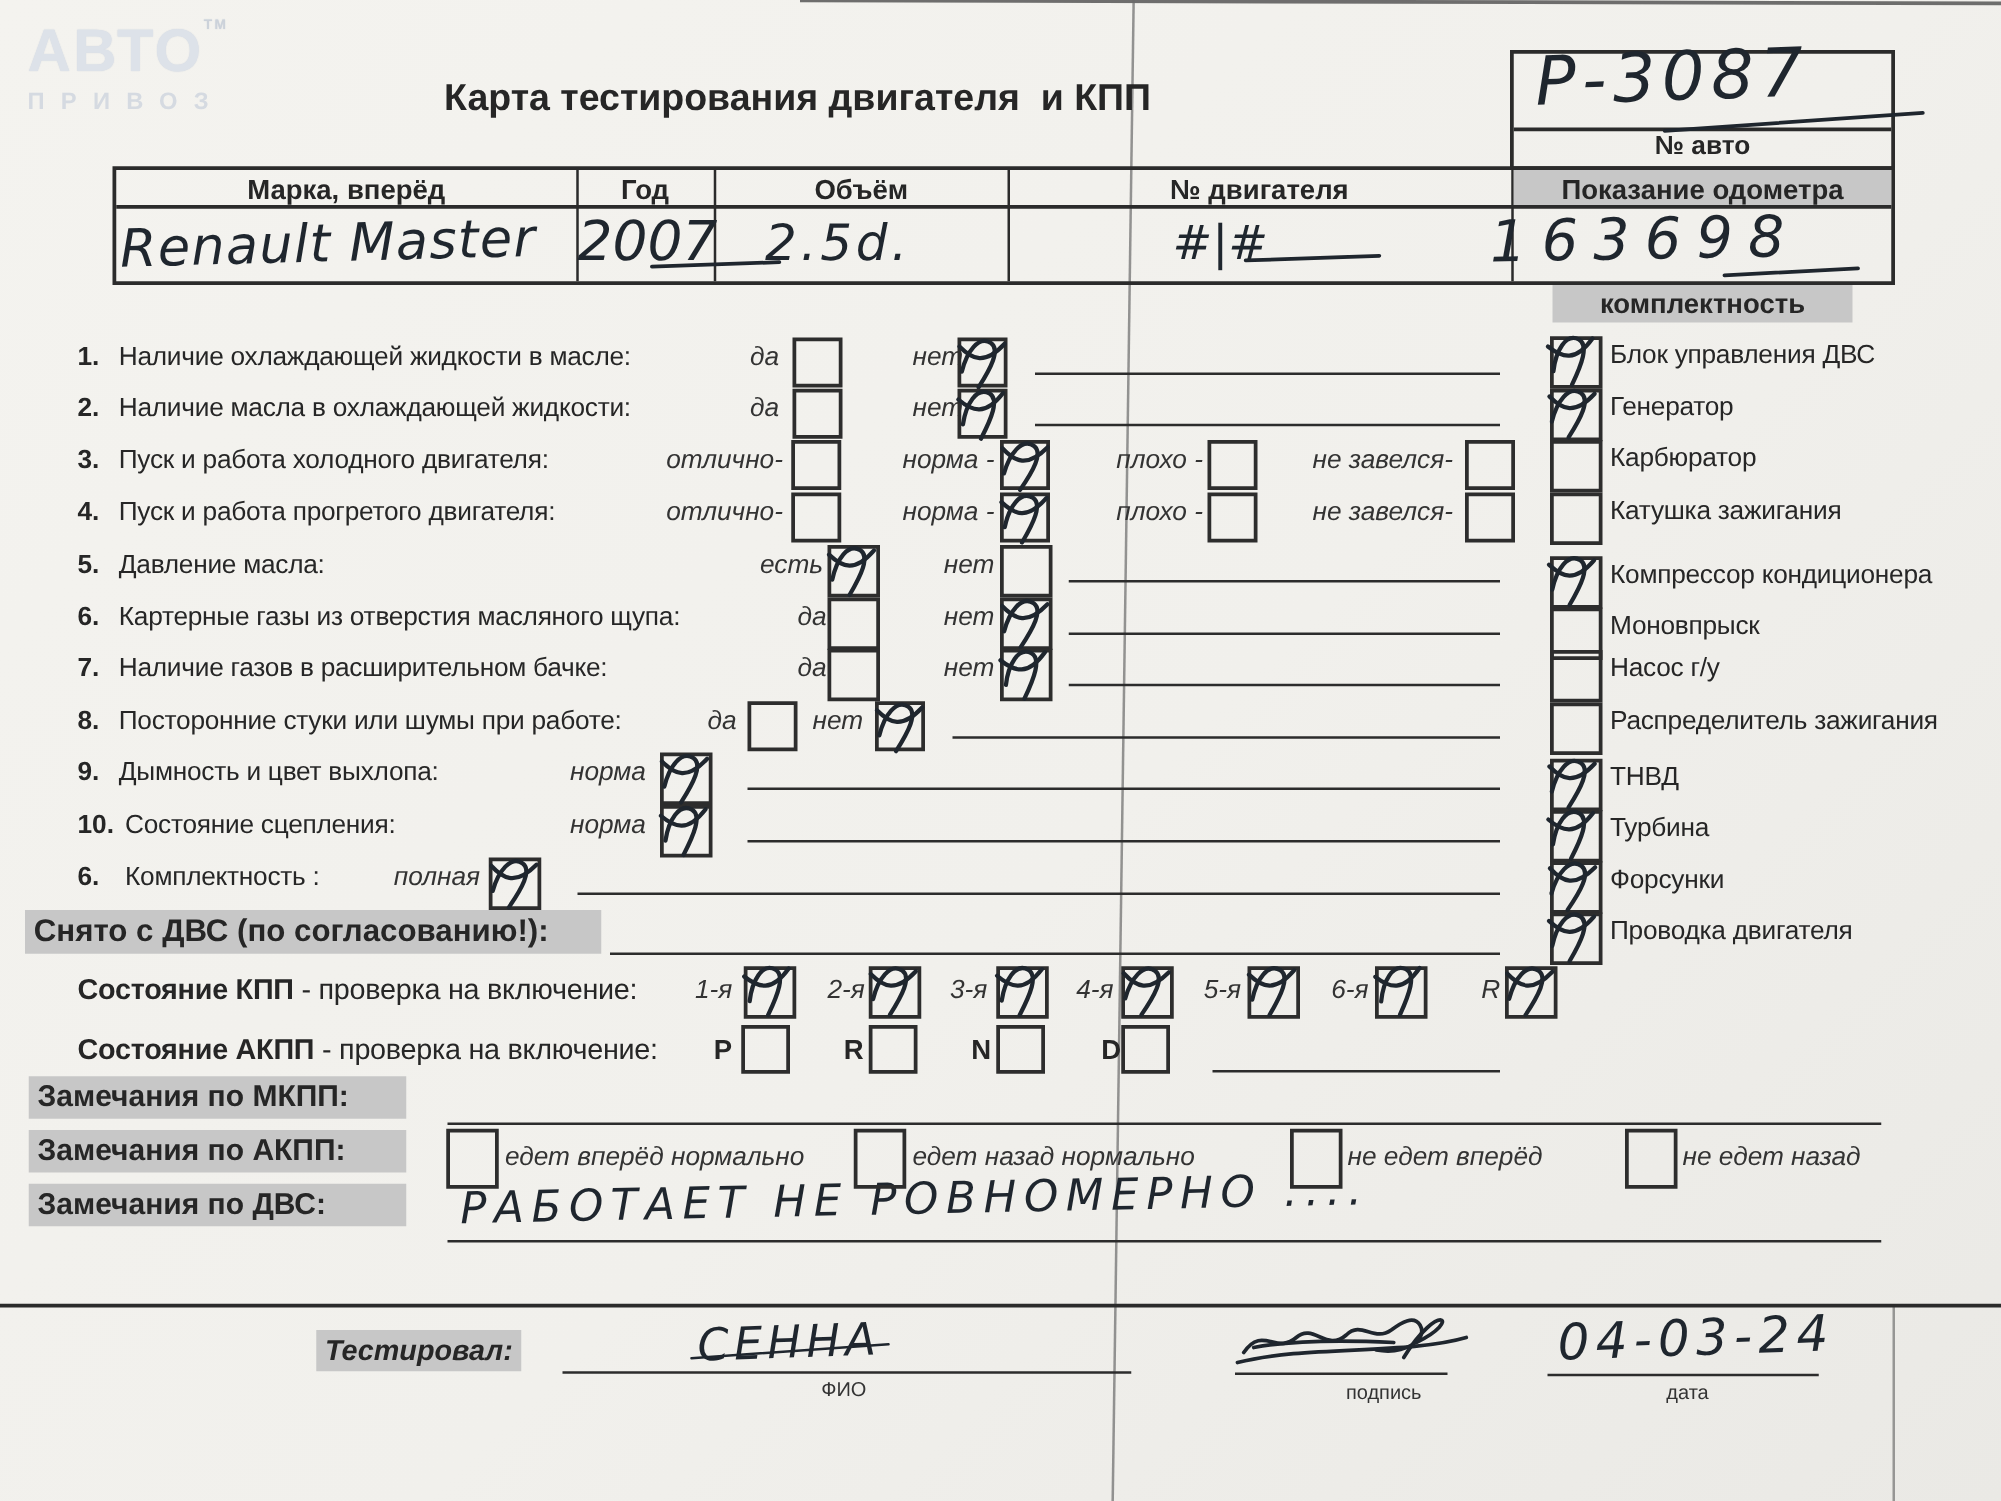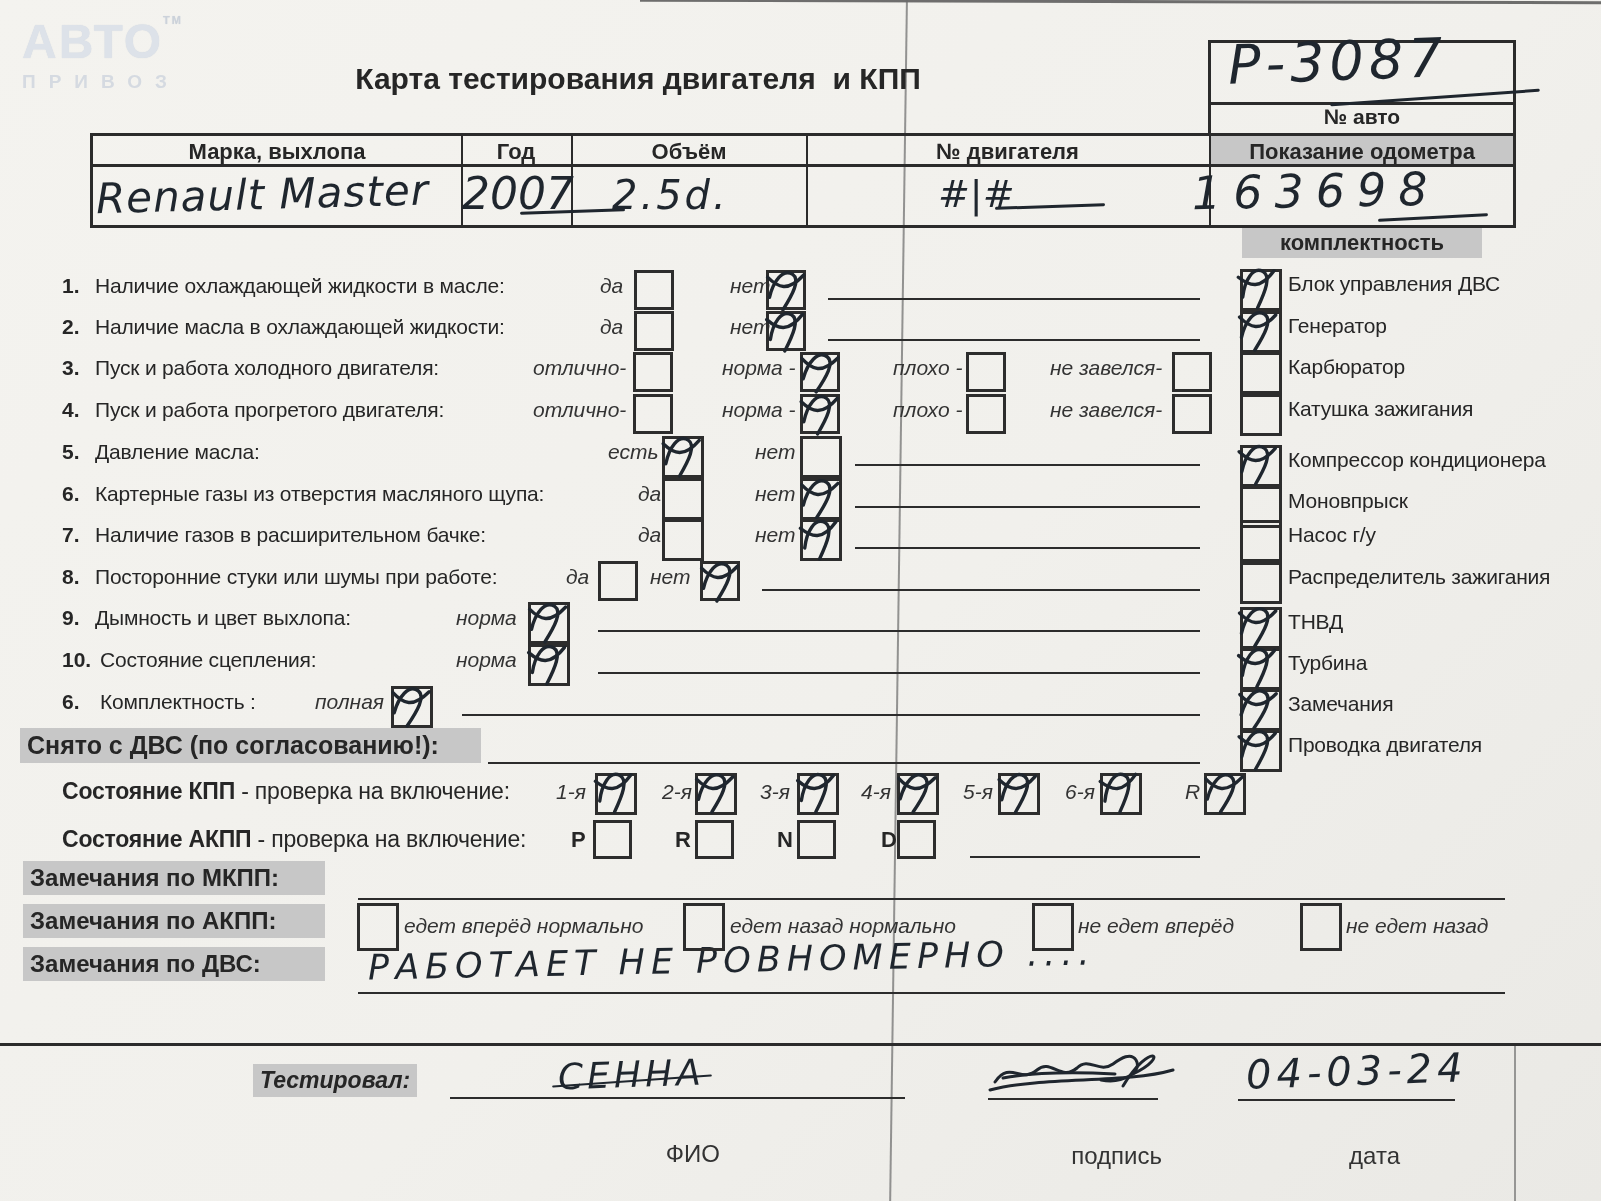--- a/index.html
+++ b/index.html
@@ -57,7 +57,7 @@
     <div class="vline" style="left:1116px;"></div>
     <div class="abs graybar" style="left:1118px;top:0;width:302px;height:28px;"></div>
     <div class="abs" style="left:0;top:28px;width:100%;height:0;border-top:3px solid #2b2b2b;"></div>
-    <div class="th" style="left:0;width:368px;">Марка, выхлопа</div>
+    <div class="th" style="left:0;width:368px;">Марка, вперёд</div>
     <div class="th" style="left:368px;width:110px;">Год</div>
     <div class="th" style="left:478px;width:236px;">Объём</div>
     <div class="th" style="left:713px;width:403px;">№ двигателя</div>

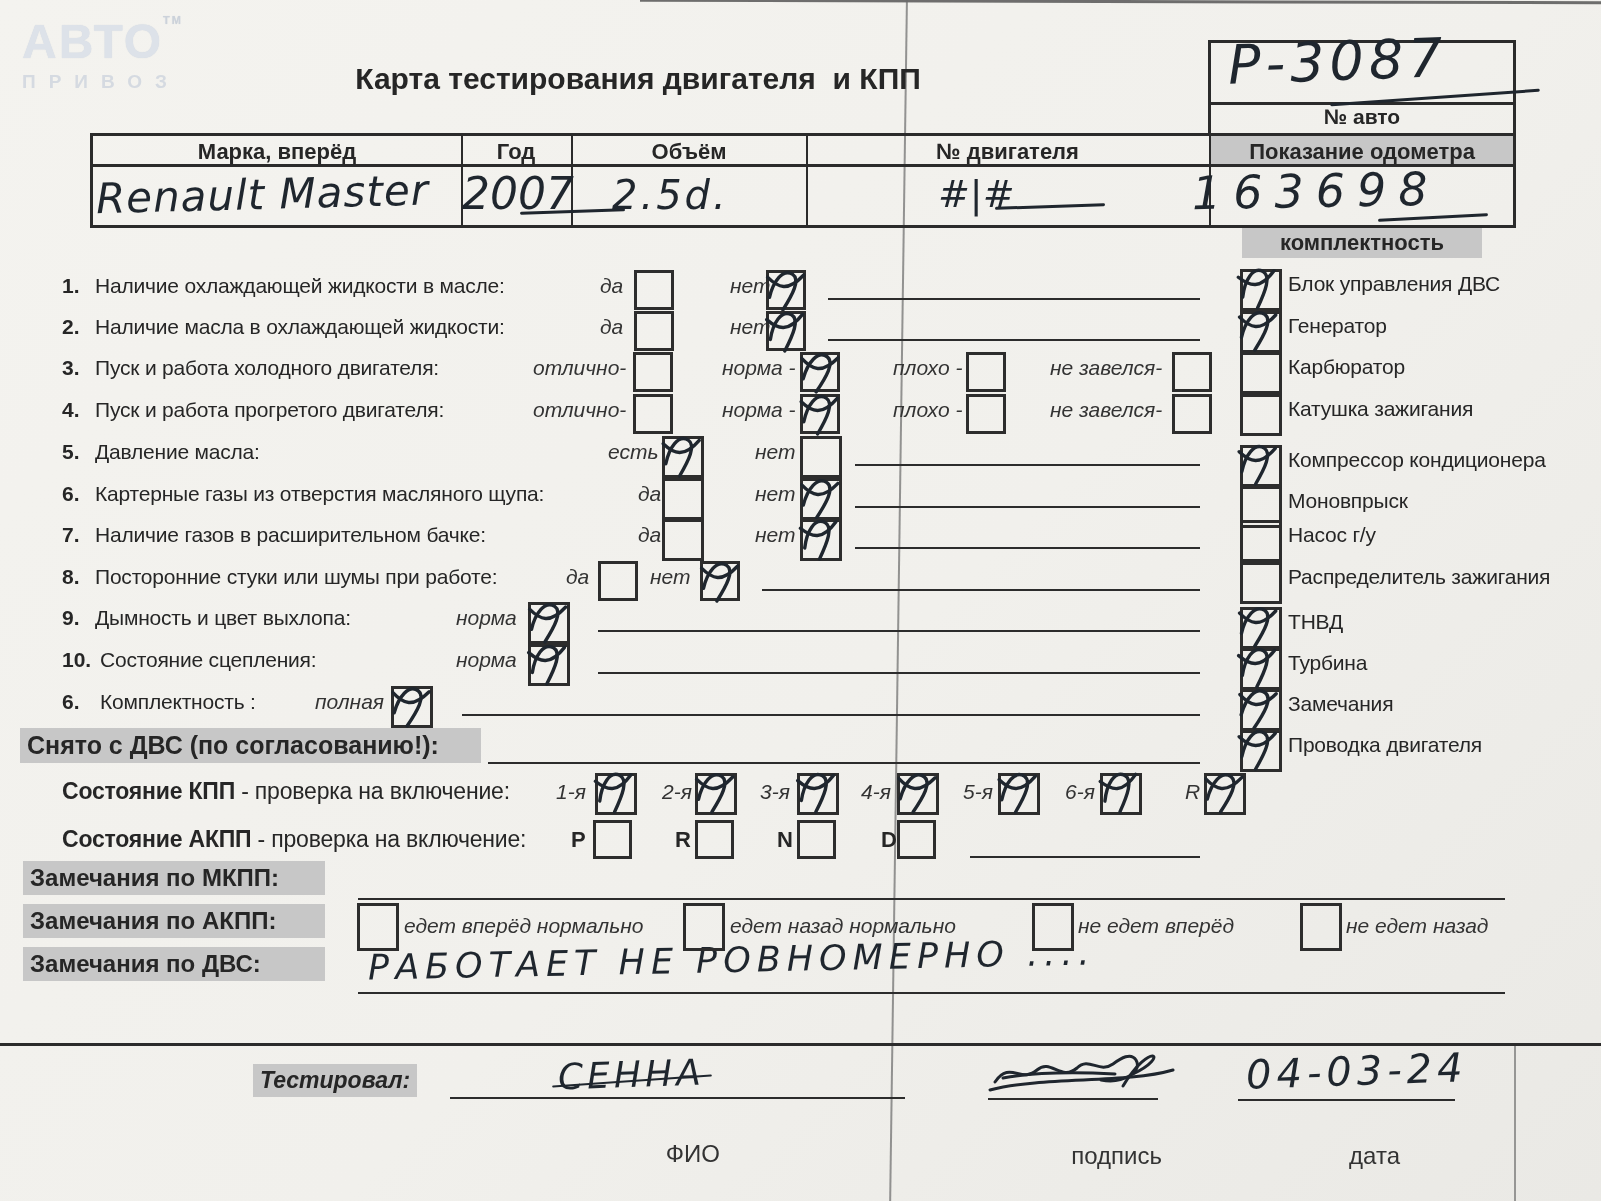--- a/index.html
+++ b/index.html
@@ -282,7 +282,7 @@
       <path d="M7 16 C 18 26 28 30 43 12"></path>
     </svg>
     <div class="abs cb" style="left: 1240px; top: 689px; width: 36px; height: 36px;"></div>
-    <div class="abs form-text" style="left: 1288px; top: 692px;">Замечания</div>
+    <div class="abs form-text" style="left: 1288px; top: 692px;">Форсунки</div>
     <svg class="mark" width="48" height="52" viewBox="0 0 48 52" style="left: 1232px; top: 680px; transform: rotate(5deg);">
       <path d="M10 36 C 13 20 22 6 32 12 C 40 17 33 32 24 48"></path>
       <path d="M7 16 C 18 26 28 30 43 12"></path>

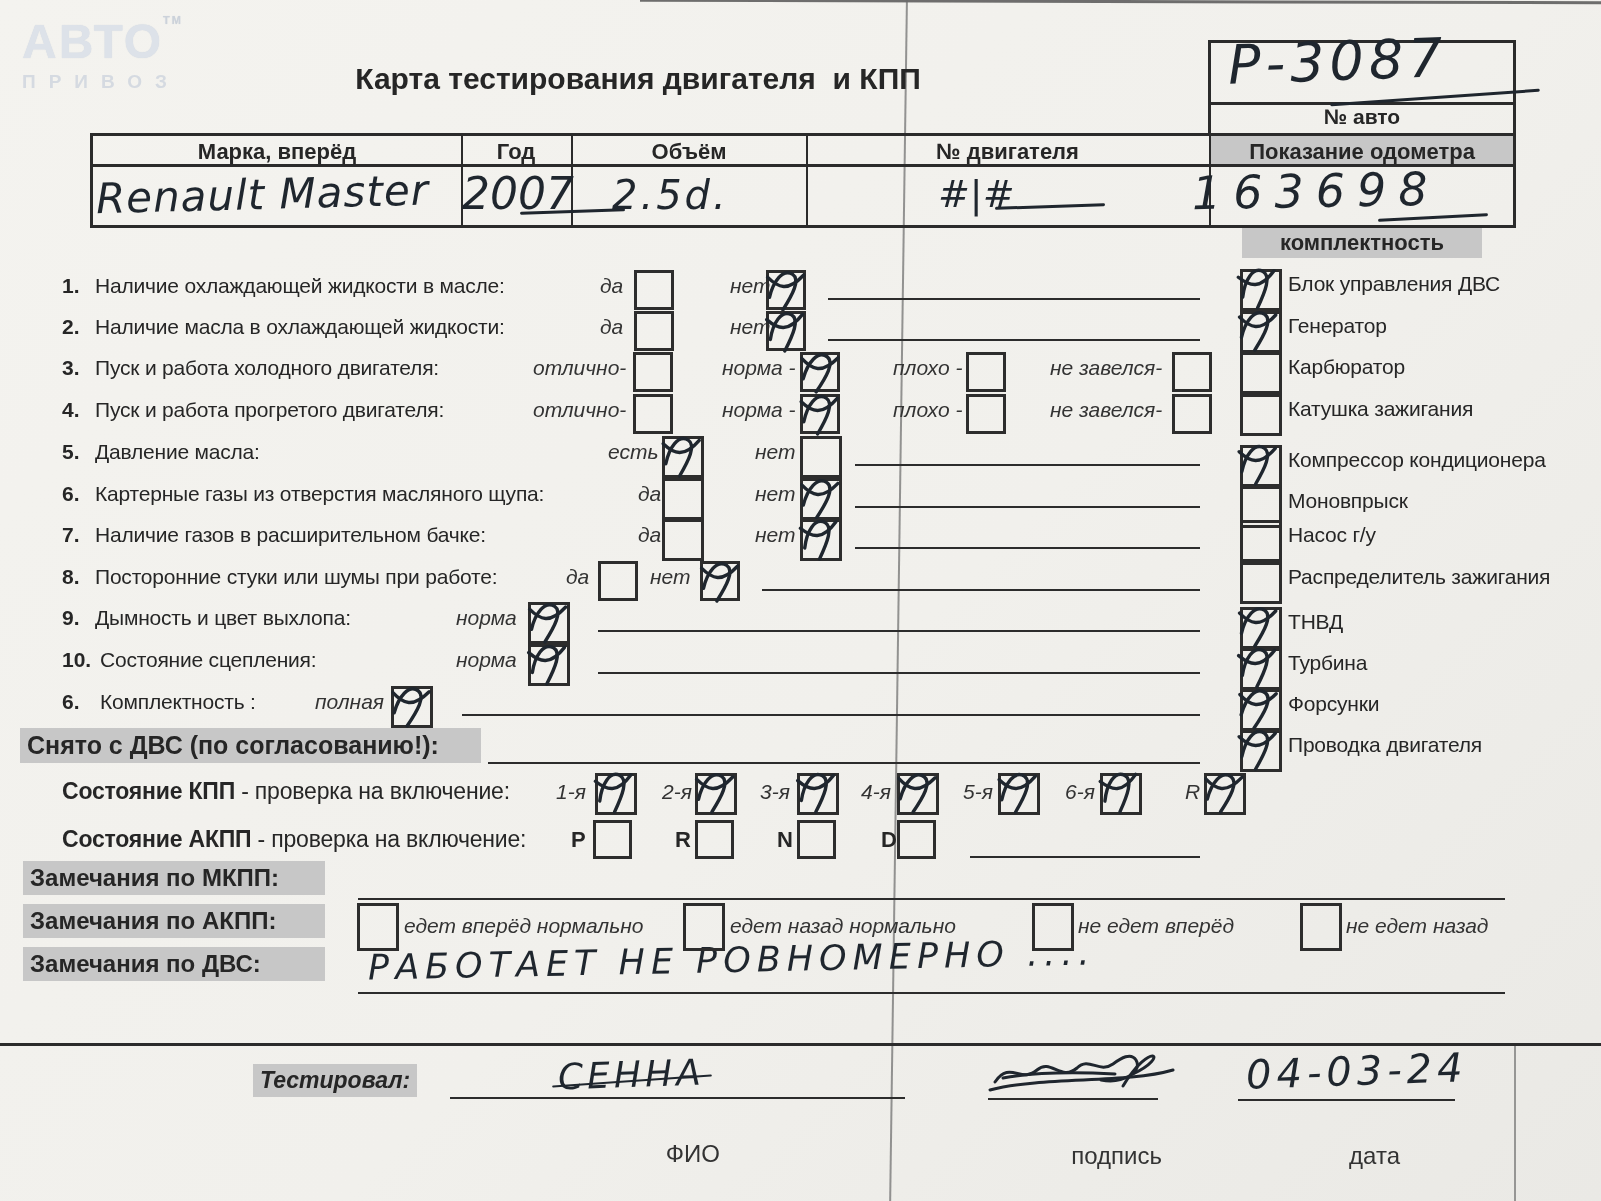--- a/index.html
+++ b/index.html
@@ -21,7 +21,7 @@
   .tbl{border:3px solid #2b2b2b;}
   .vline{position:absolute;top:0;bottom:0;width:2px;background:#2b2b2b;}
   .th{position:absolute;top:3px;font-weight:bold;font-size:22px;text-align:center;white-space:nowrap;}
-  .caption{font-size:24px;color:#333;text-align:right;margin-top:36px;}
+  .caption{font-size:16px;color:#333;text-align:center;}
   .logo1{font-weight:900;font-size:48px;letter-spacing:2px;color:#dde2e9;
     text-shadow:0 0 1px #cfd5dd;}
   .logo2{font-size:19px;letter-spacing:13px;color:#d5dae1;margin-top:2px;font-weight:bold;}

